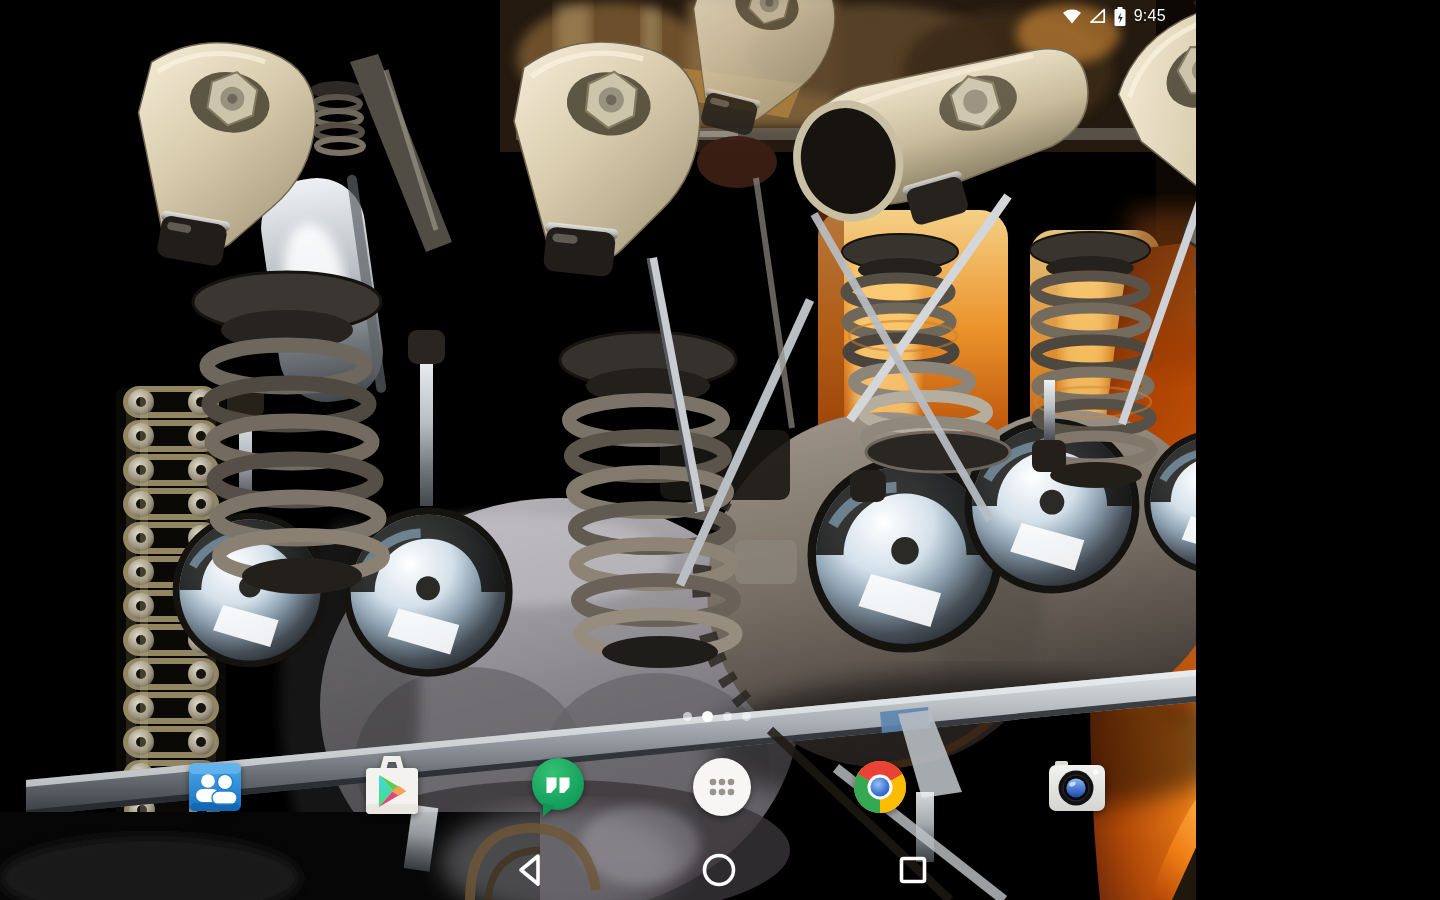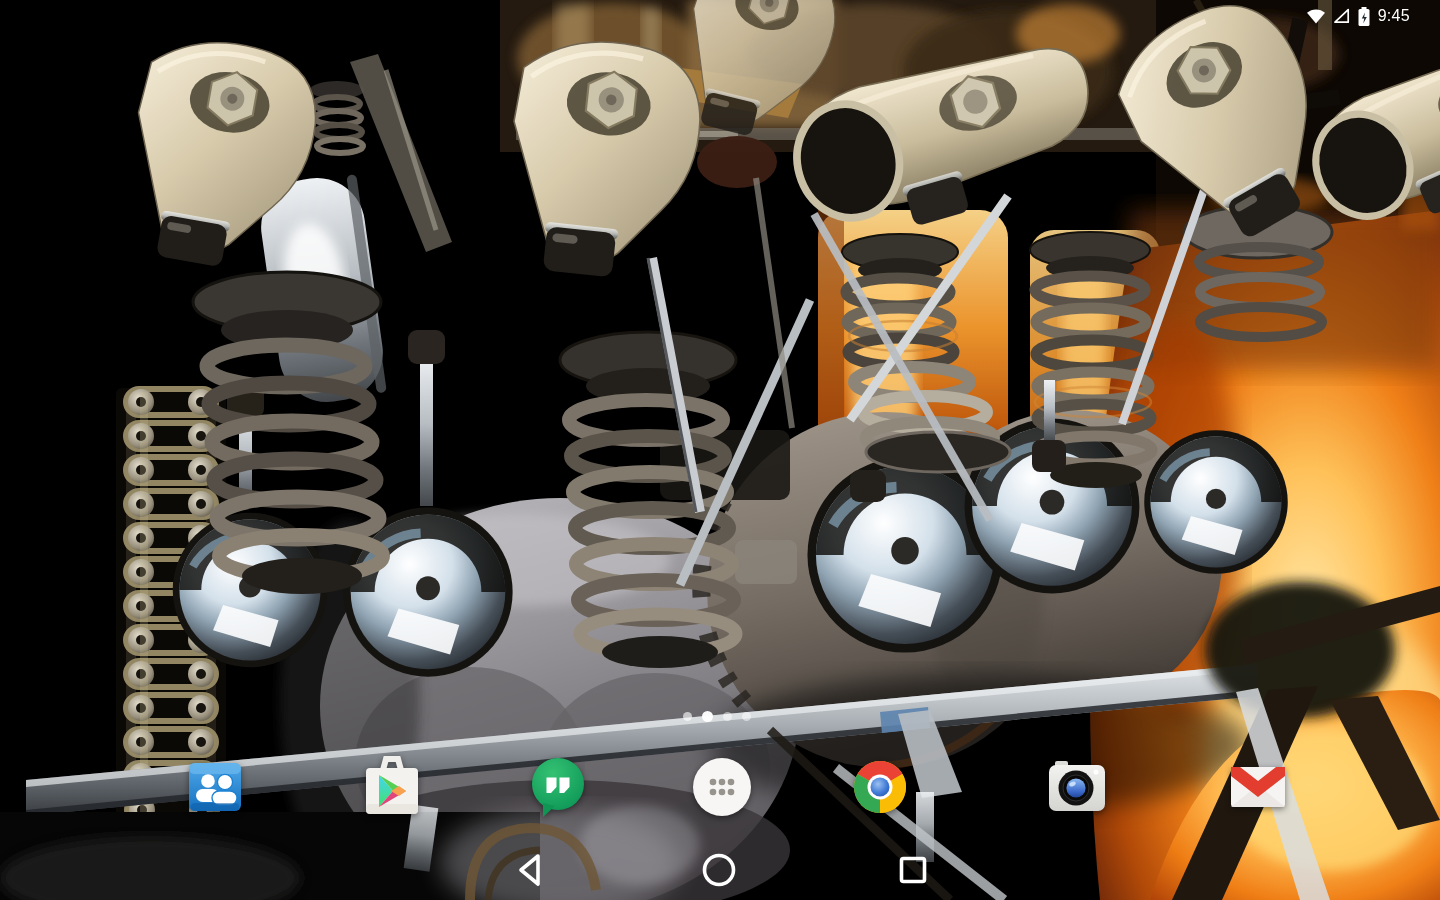--- a/index.html
+++ b/index.html
@@ -3,7 +3,7 @@
 <meta charset="utf-8">
 <style>
   html,body{margin:0;padding:0;background:#000;}
-  .screen{position:relative;width:1440px;height:900px;overflow:hidden;background:#000;
+  .screen{position:relative;width:1196px;height:900px;overflow:hidden;background:#000;
           font-family:"Liberation Sans",sans-serif;}
   .wallpaper{position:absolute;inset:0;z-index:0;}
   

